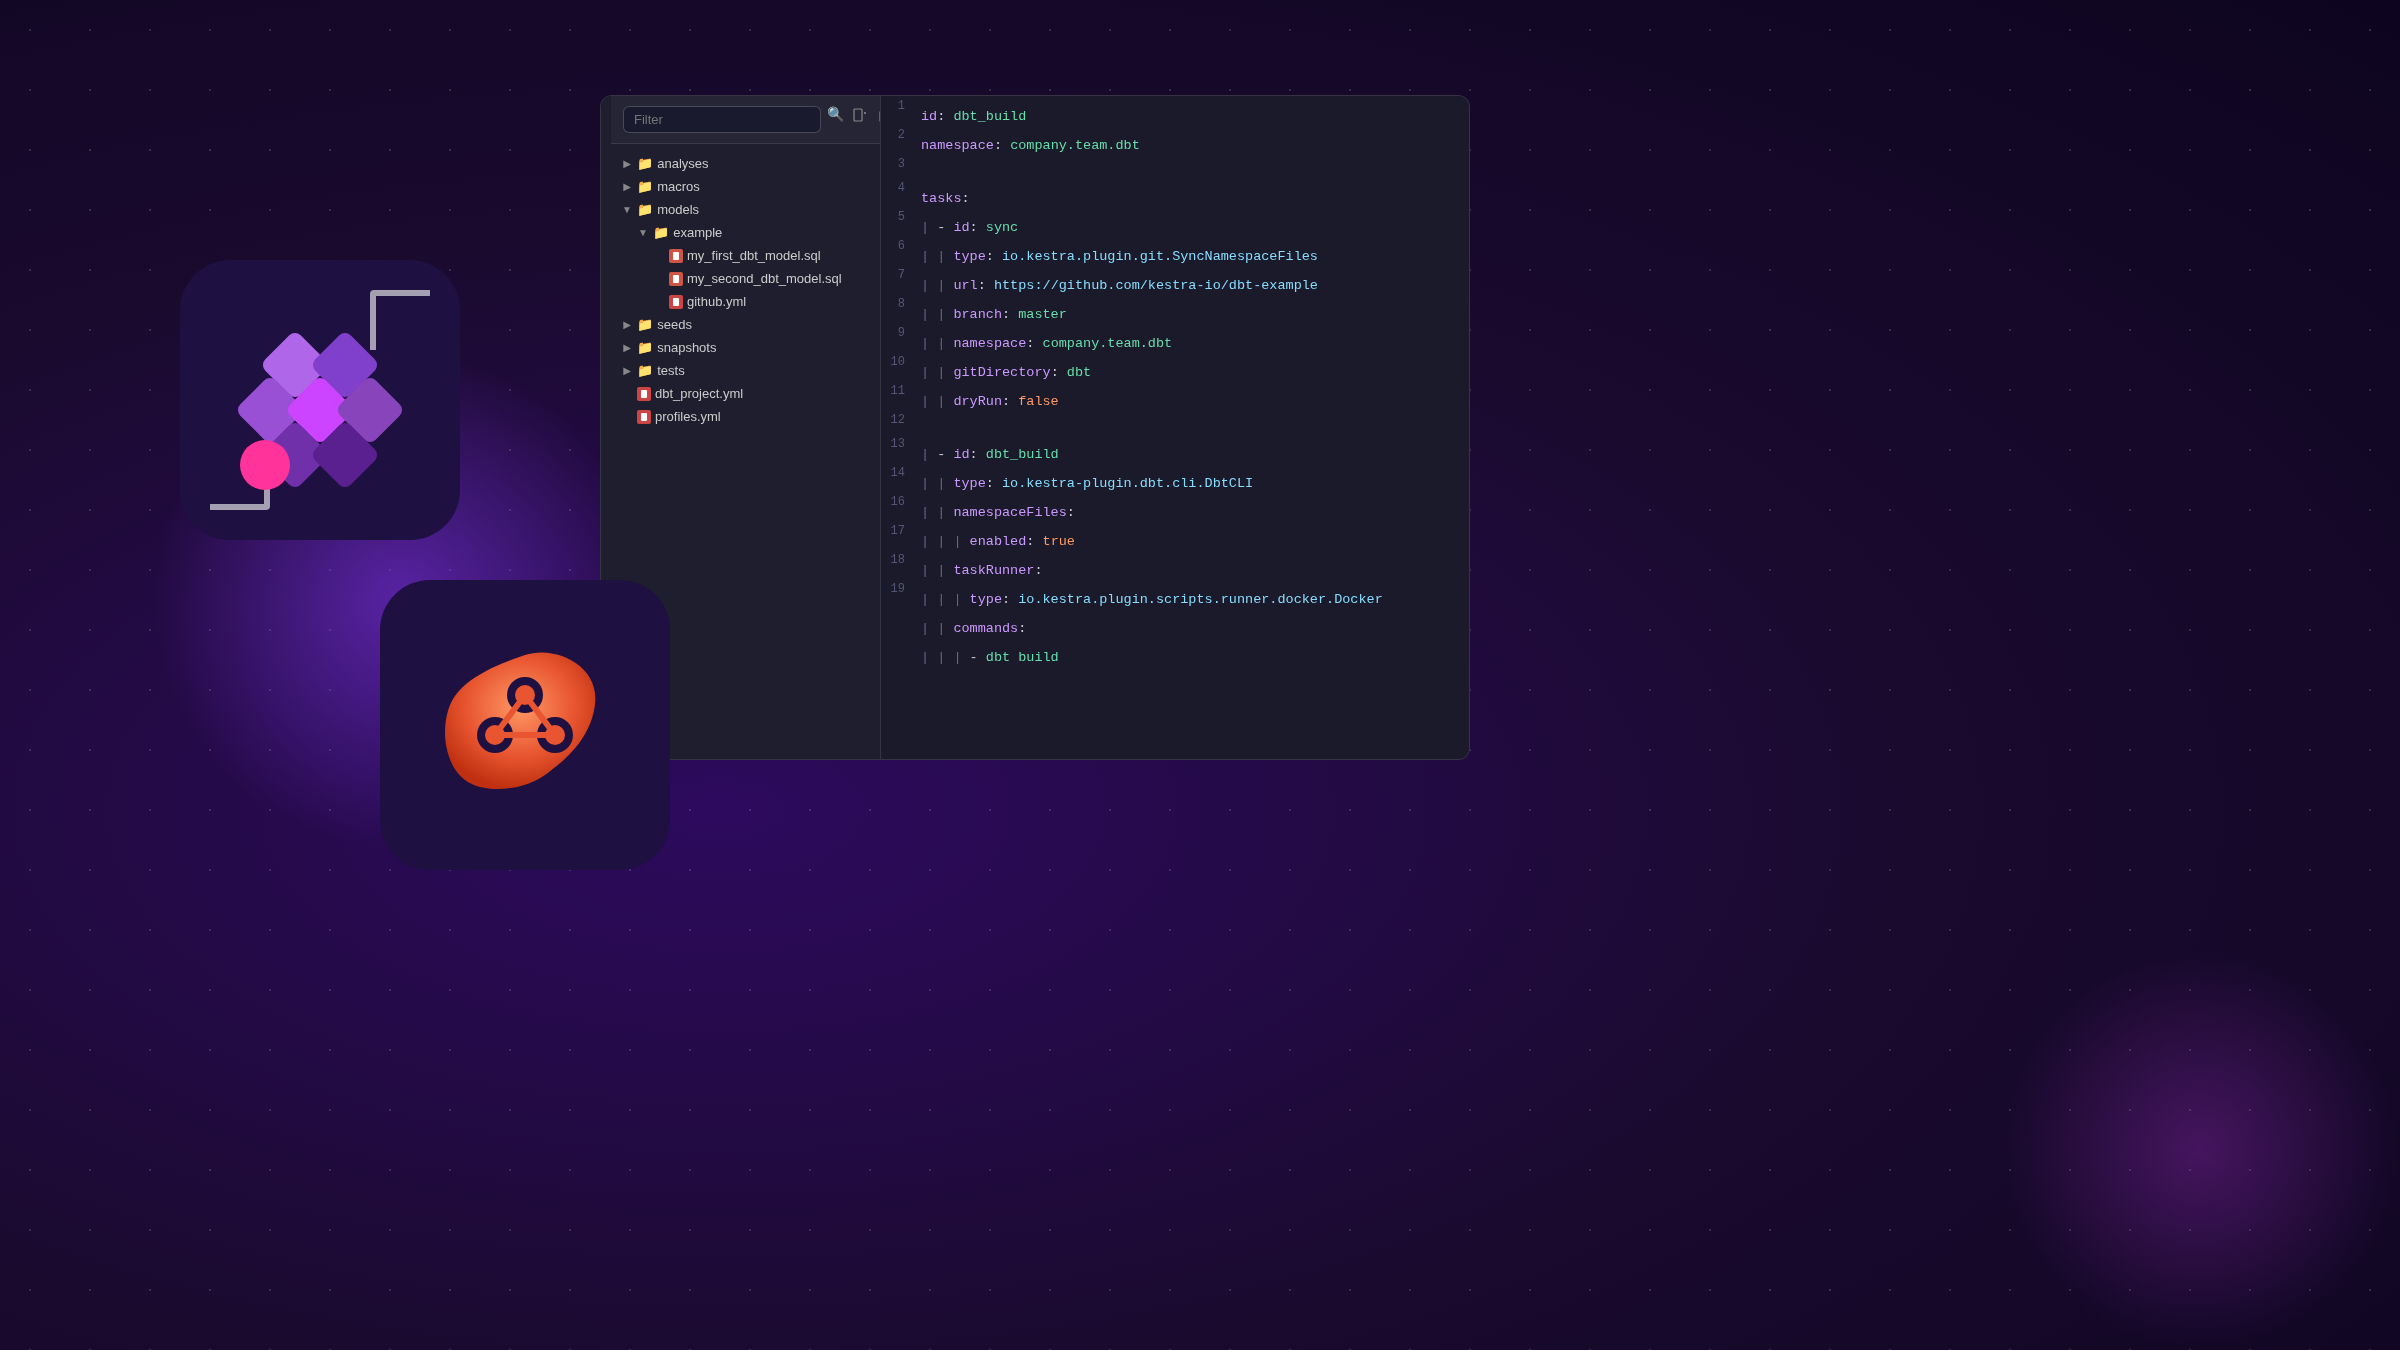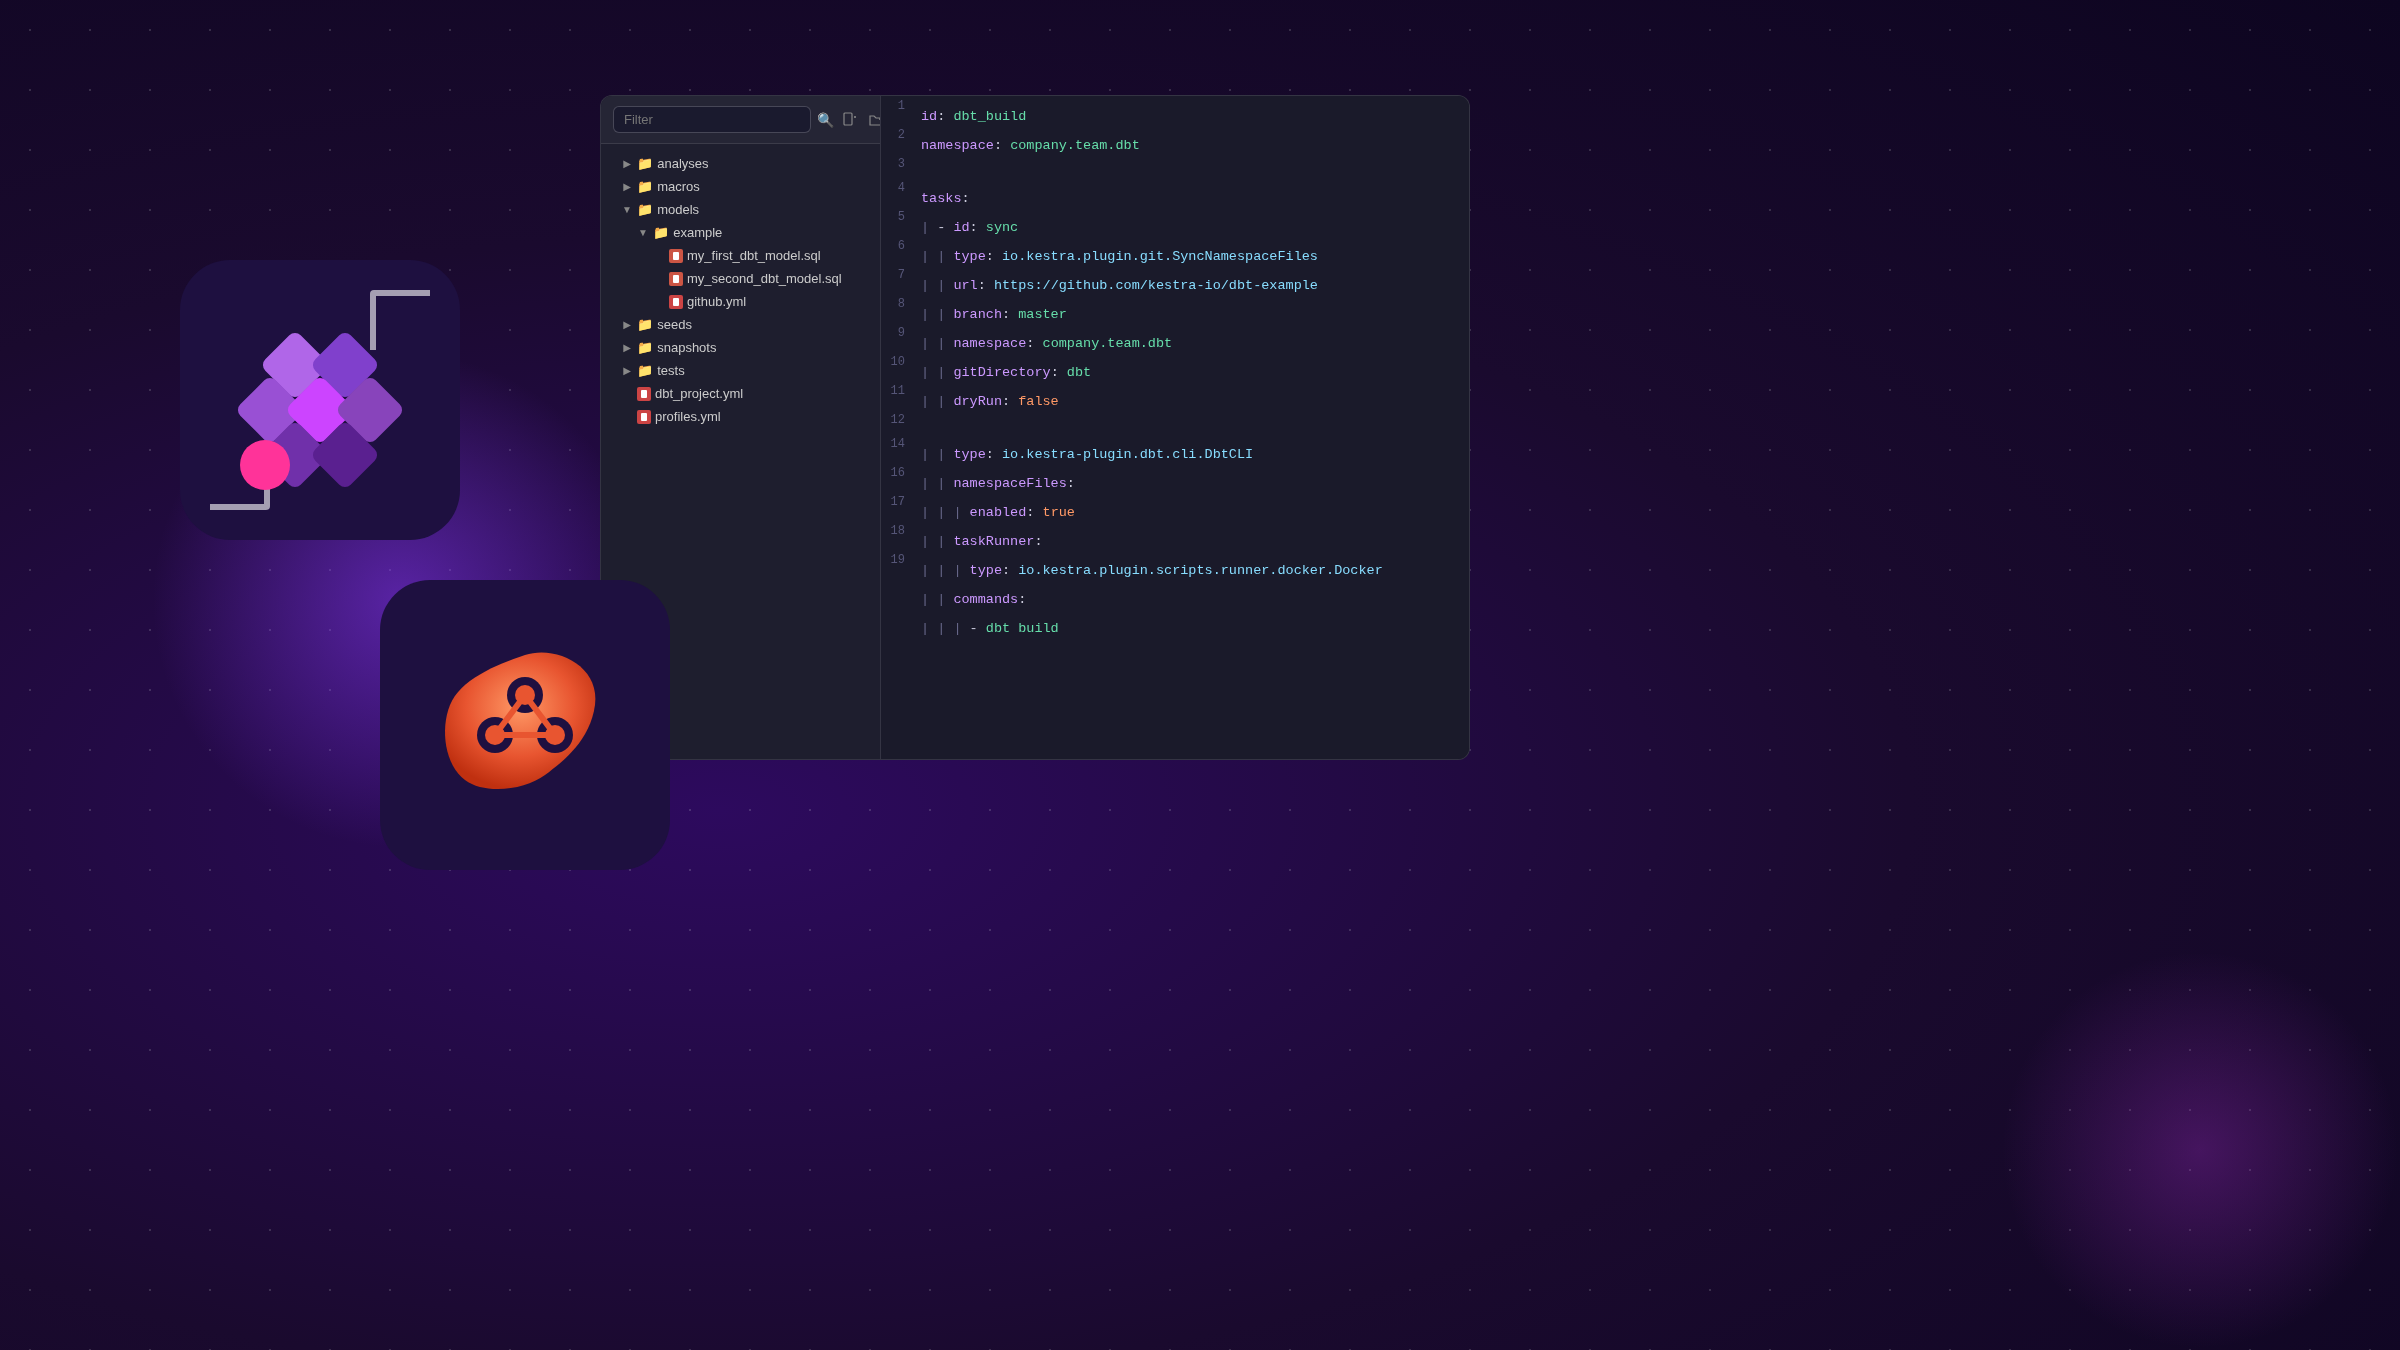--- a/index.html
+++ b/index.html
@@ -257,11 +257,12 @@
     
     .filter-bar {
       display: flex;
-      align-items: center;
+      align-items: flex-start;
       padding: 10px 12px;
       gap: 6px;
       background: #252535;
       border-bottom: 1px solid rgba(255,255,255,0.1);
+      margin-left: 10px;
     }
 
     .filter-input {

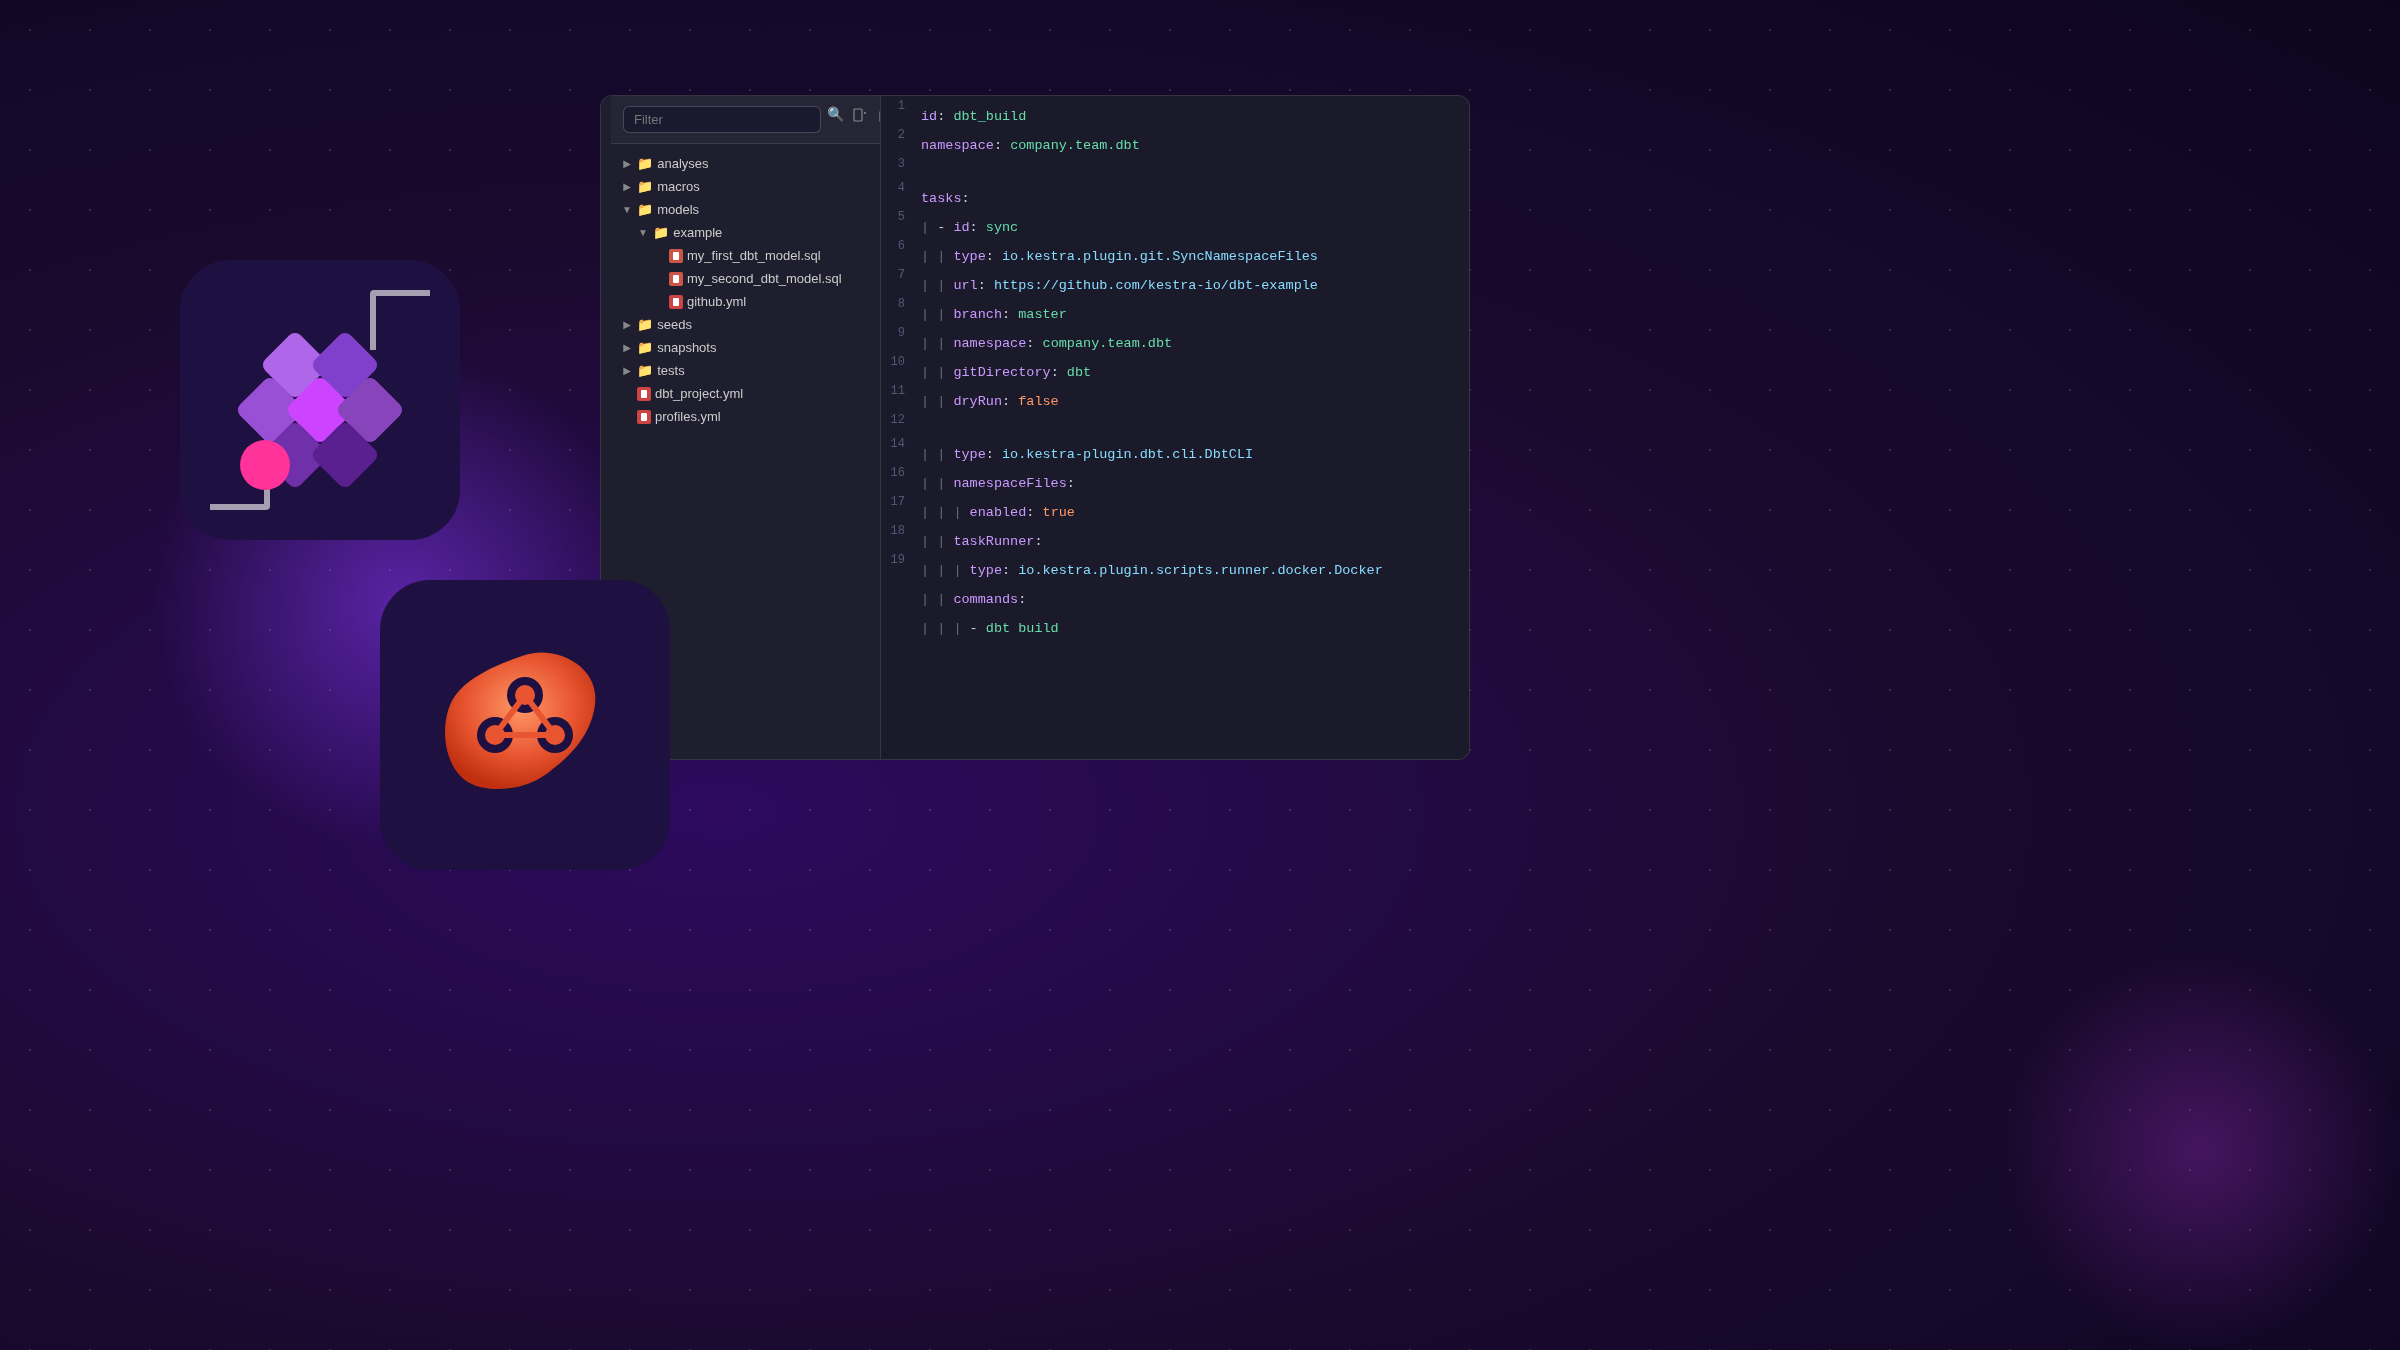--- a/index.html
+++ b/index.html
@@ -628,6 +628,10 @@
         <span class="line-content"></span>
       </div>
 
+      <div class="code-line">
+        <span class="line-num">13</span>
+        <span class="line-content"><span class="pipe">| </span>- <span class="kw">id</span>: <span class="val">dbt_build</span></span>
+      </div>
 
       <div class="code-line">
         <span class="line-num">14</span>

